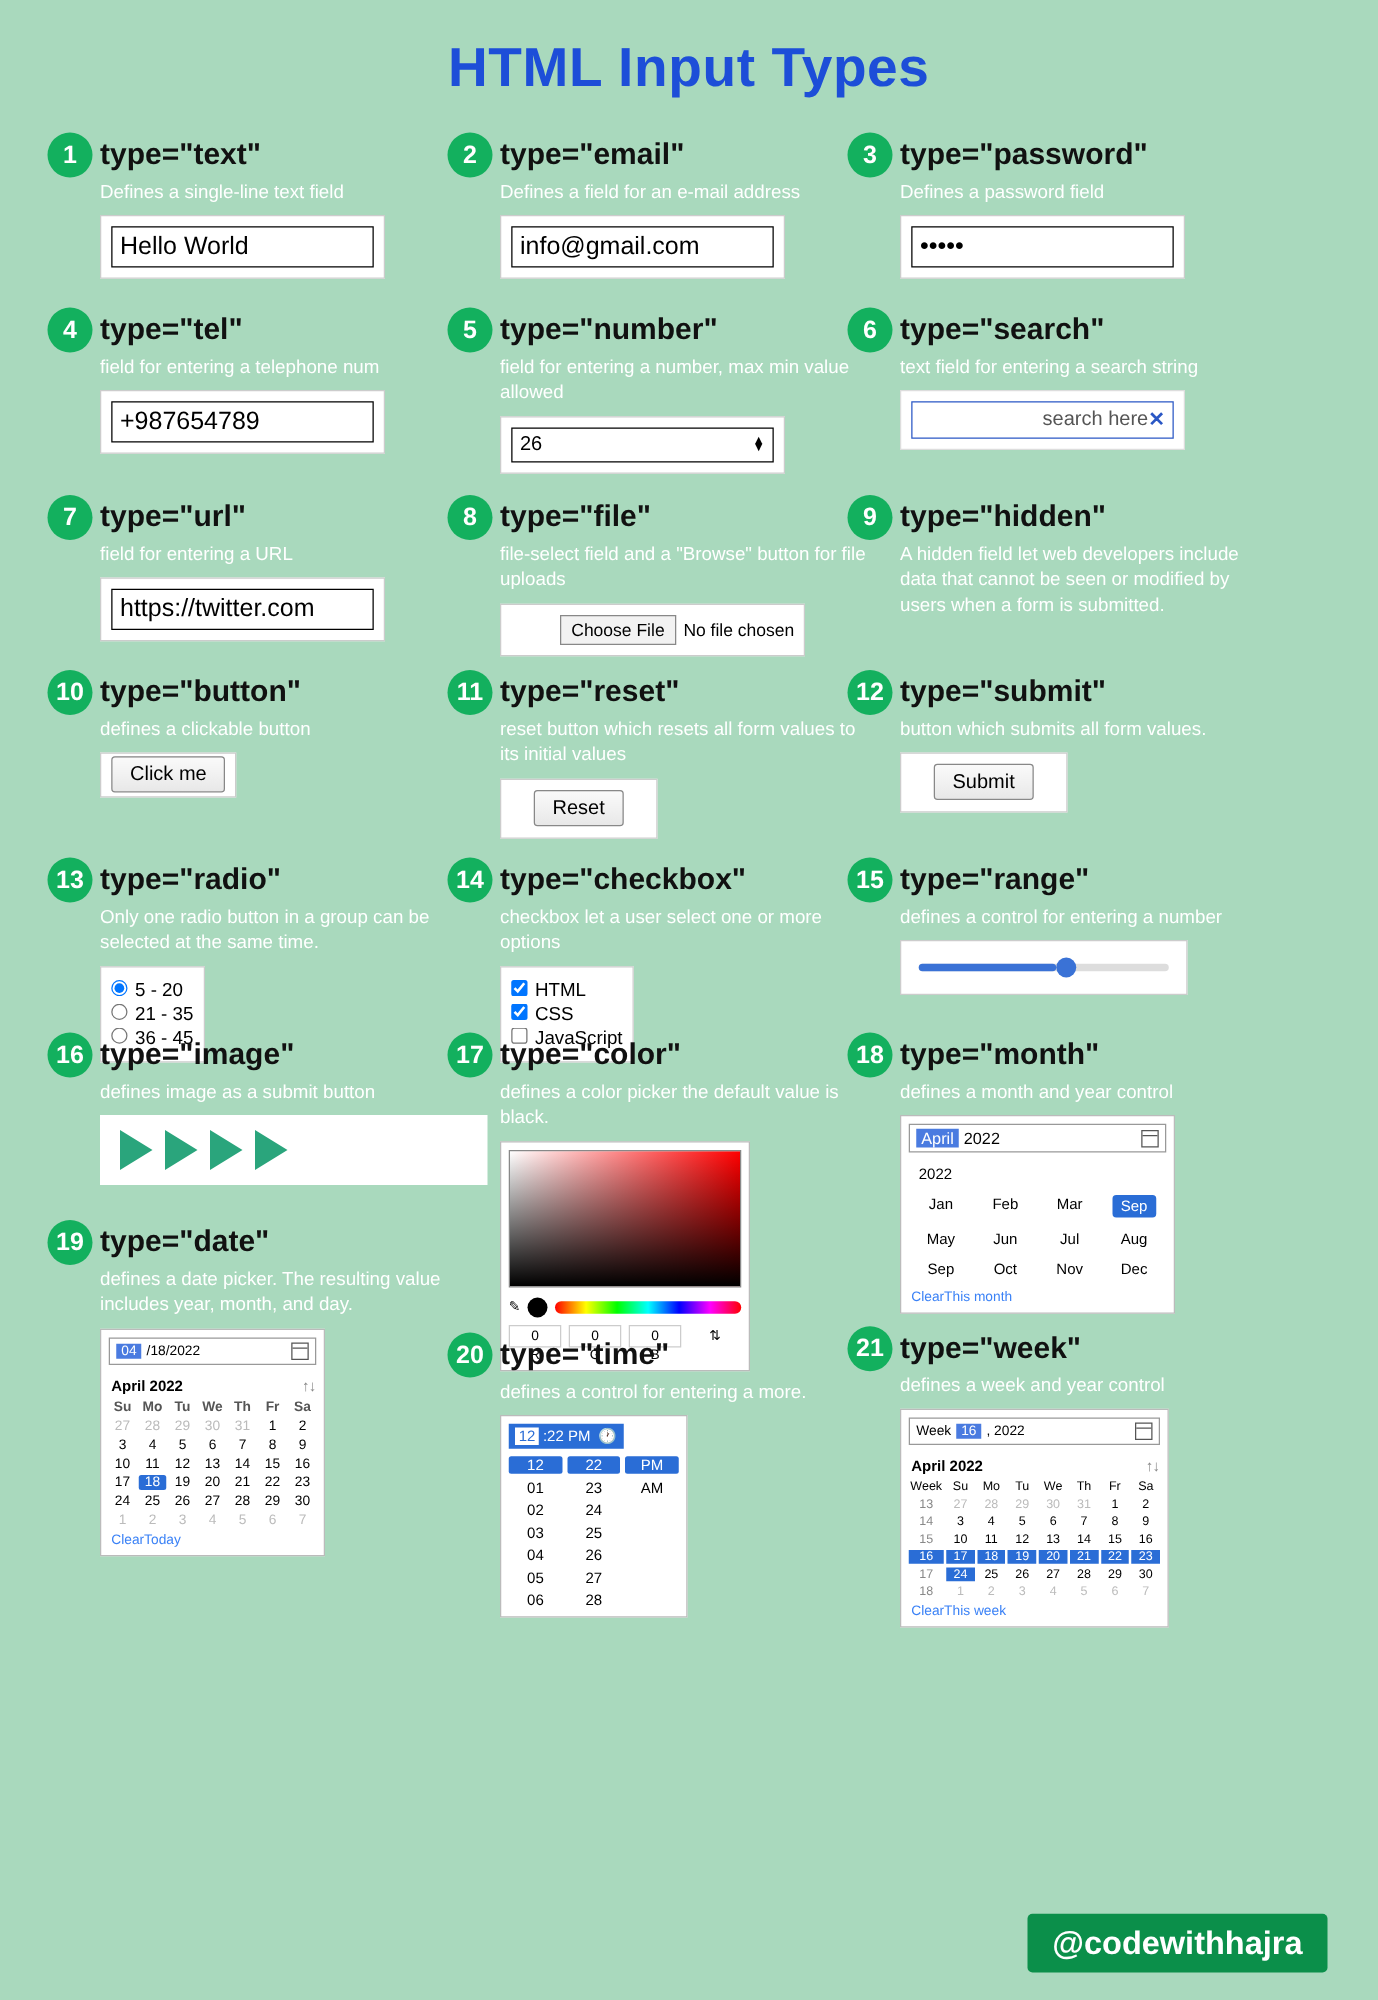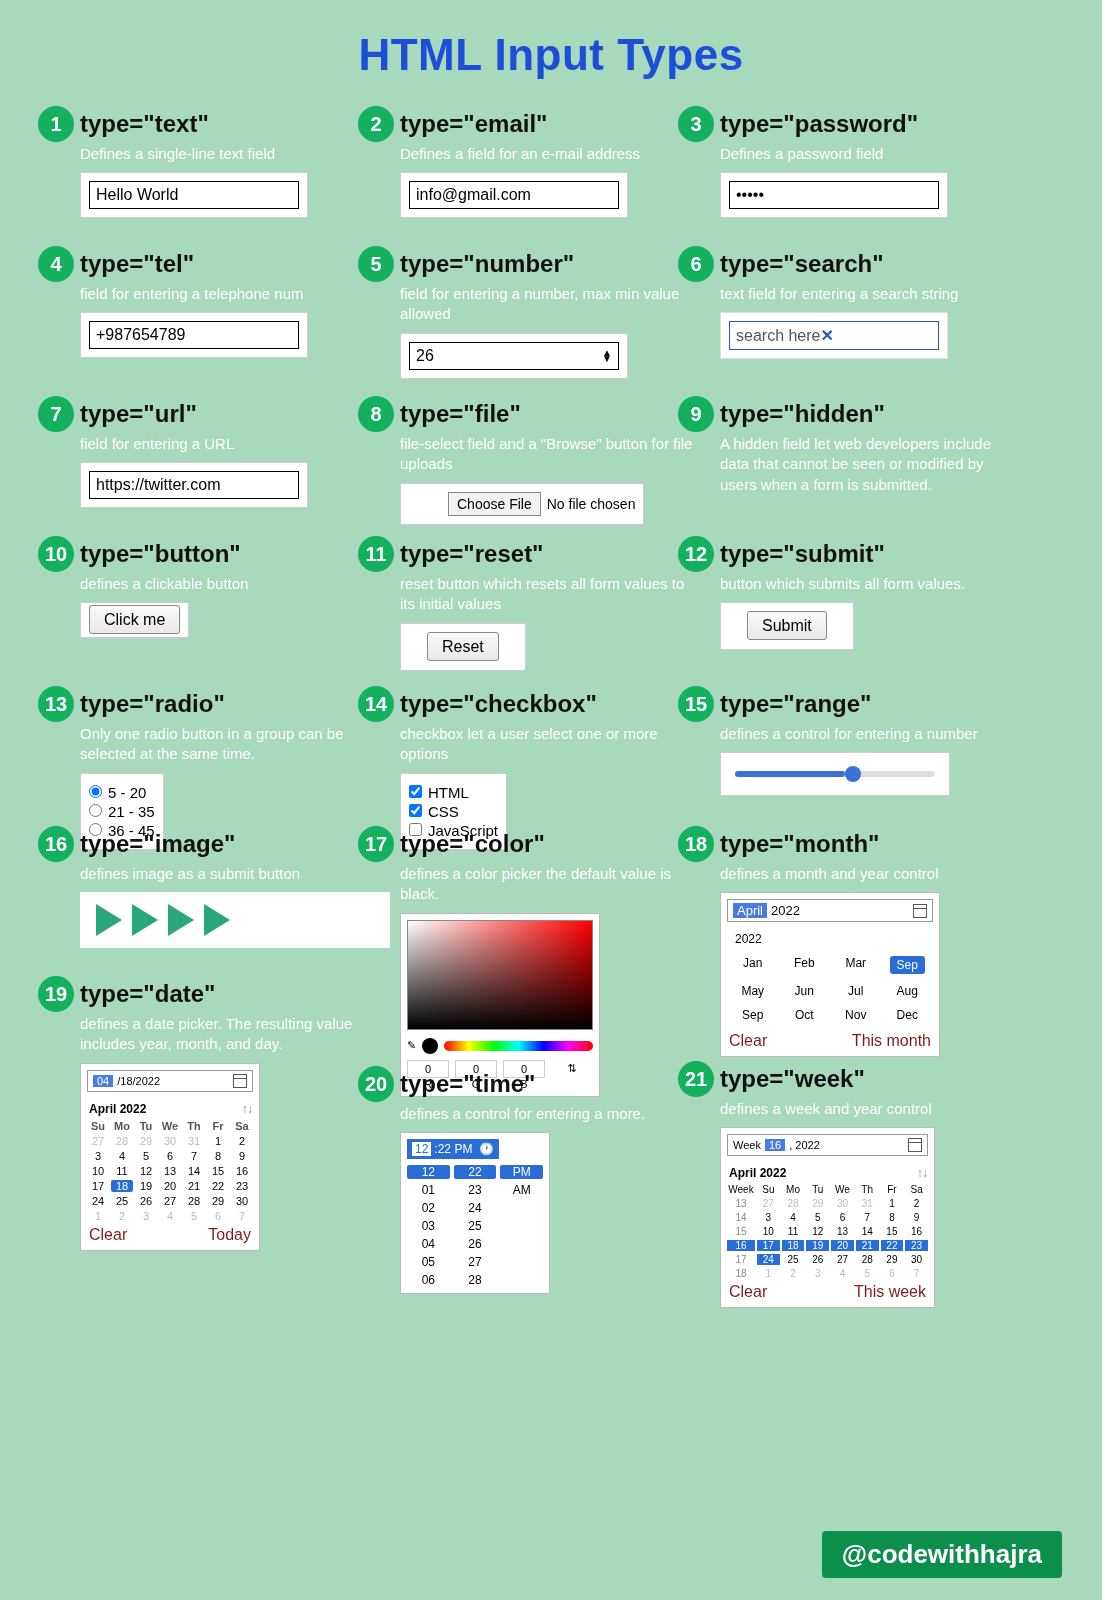--- a/index.html
+++ b/index.html
@@ -63,7 +63,7 @@
   .text-input {
     border: 1px solid #000;
     padding: 4px 6px;
-    font-size: 16px;
+    font-size: 20px;
     width: 210px;
     font-family: Arial, sans-serif;
   }

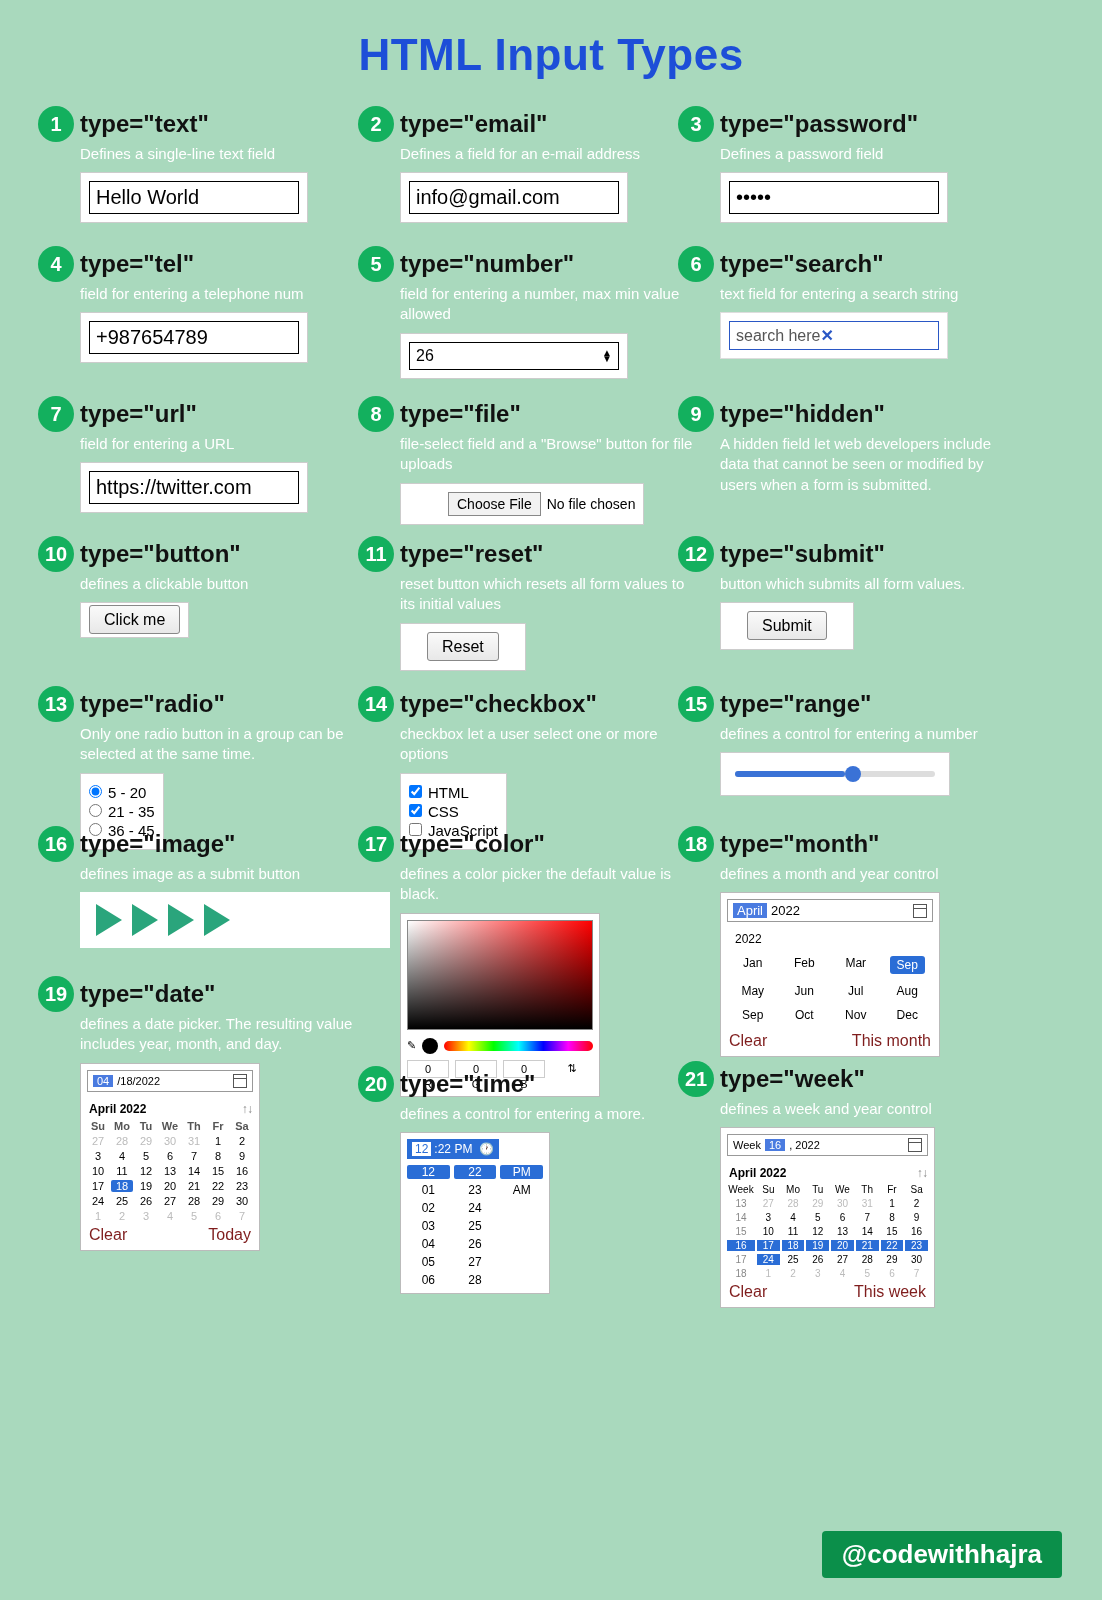--- a/index.html
+++ b/index.html
@@ -82,7 +82,7 @@
     font-size: 16px;
     width: 210px;
     display: flex;
-    justify-content: flex-start;
+    justify-content: flex-end;
     align-items: center;
     color: #555;
   }

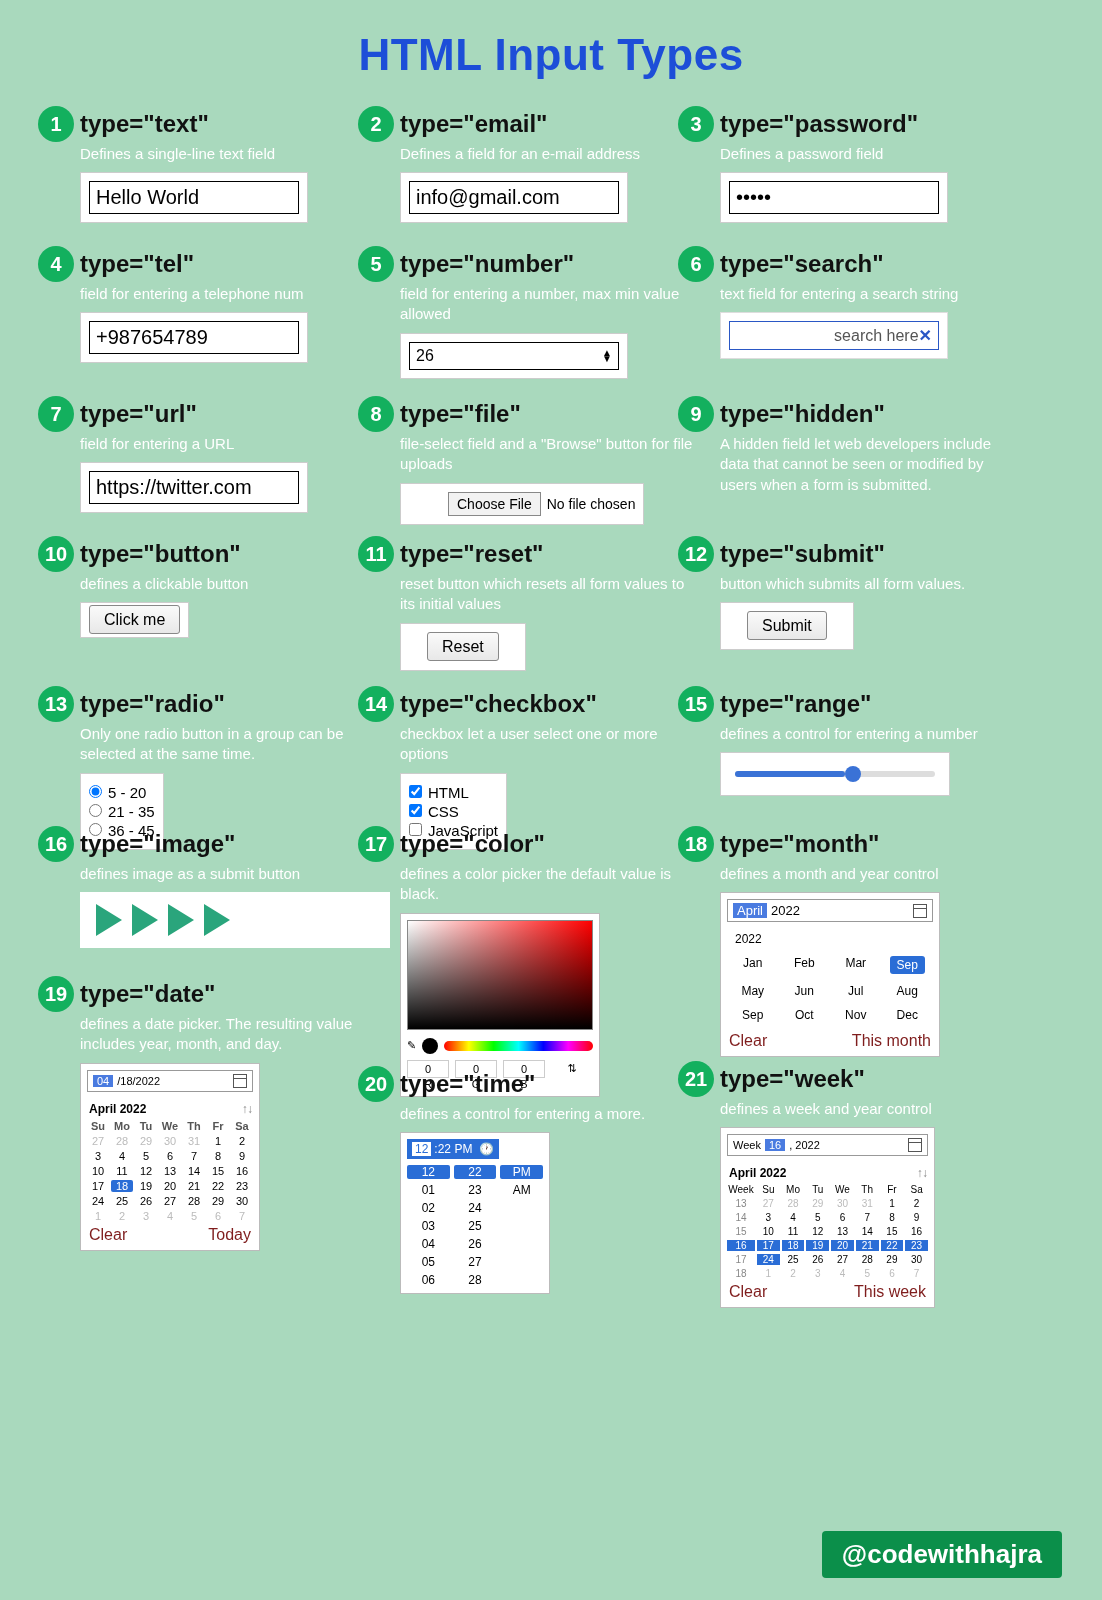--- a/index.html
+++ b/index.html
@@ -199,9 +199,9 @@
   .month-grid span { text-align:center; font-size:12px; }
   .month-grid .sel { background:#2a6dd6; color:#fff; border-radius:3px; padding:2px 4px; }
   .panel-footer {
-    display:flex; justify-content:space-between;
-    color:#7f1d1d;
-    font-size:16px;
+    display:flex; 
+    color:#3b82f6;
+    font-size:11px;
     padding:4px 2px 0 2px;
   }
   .date-head {

